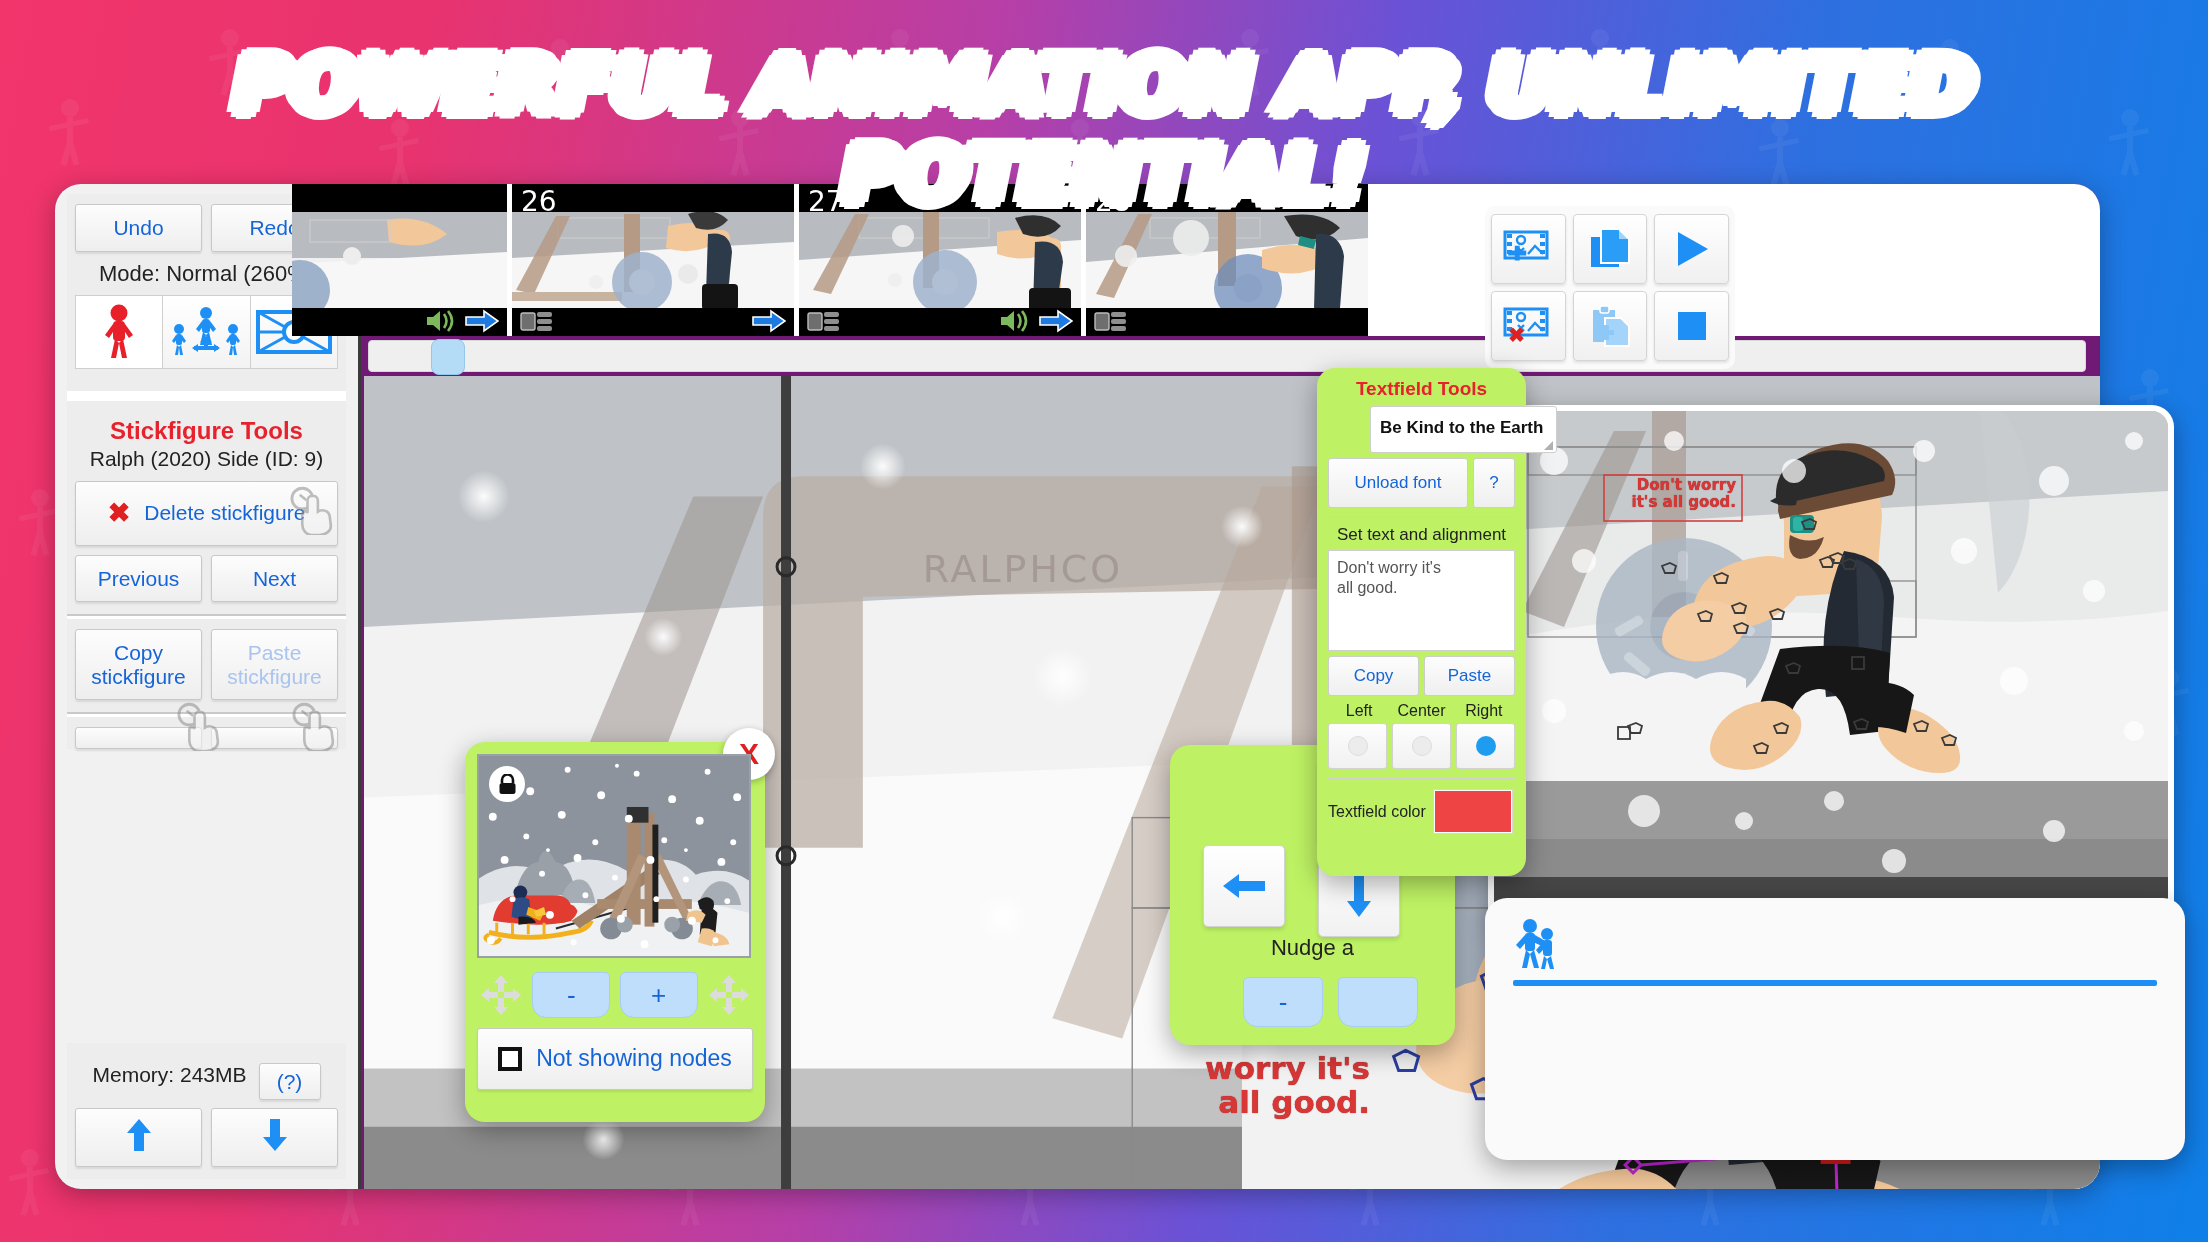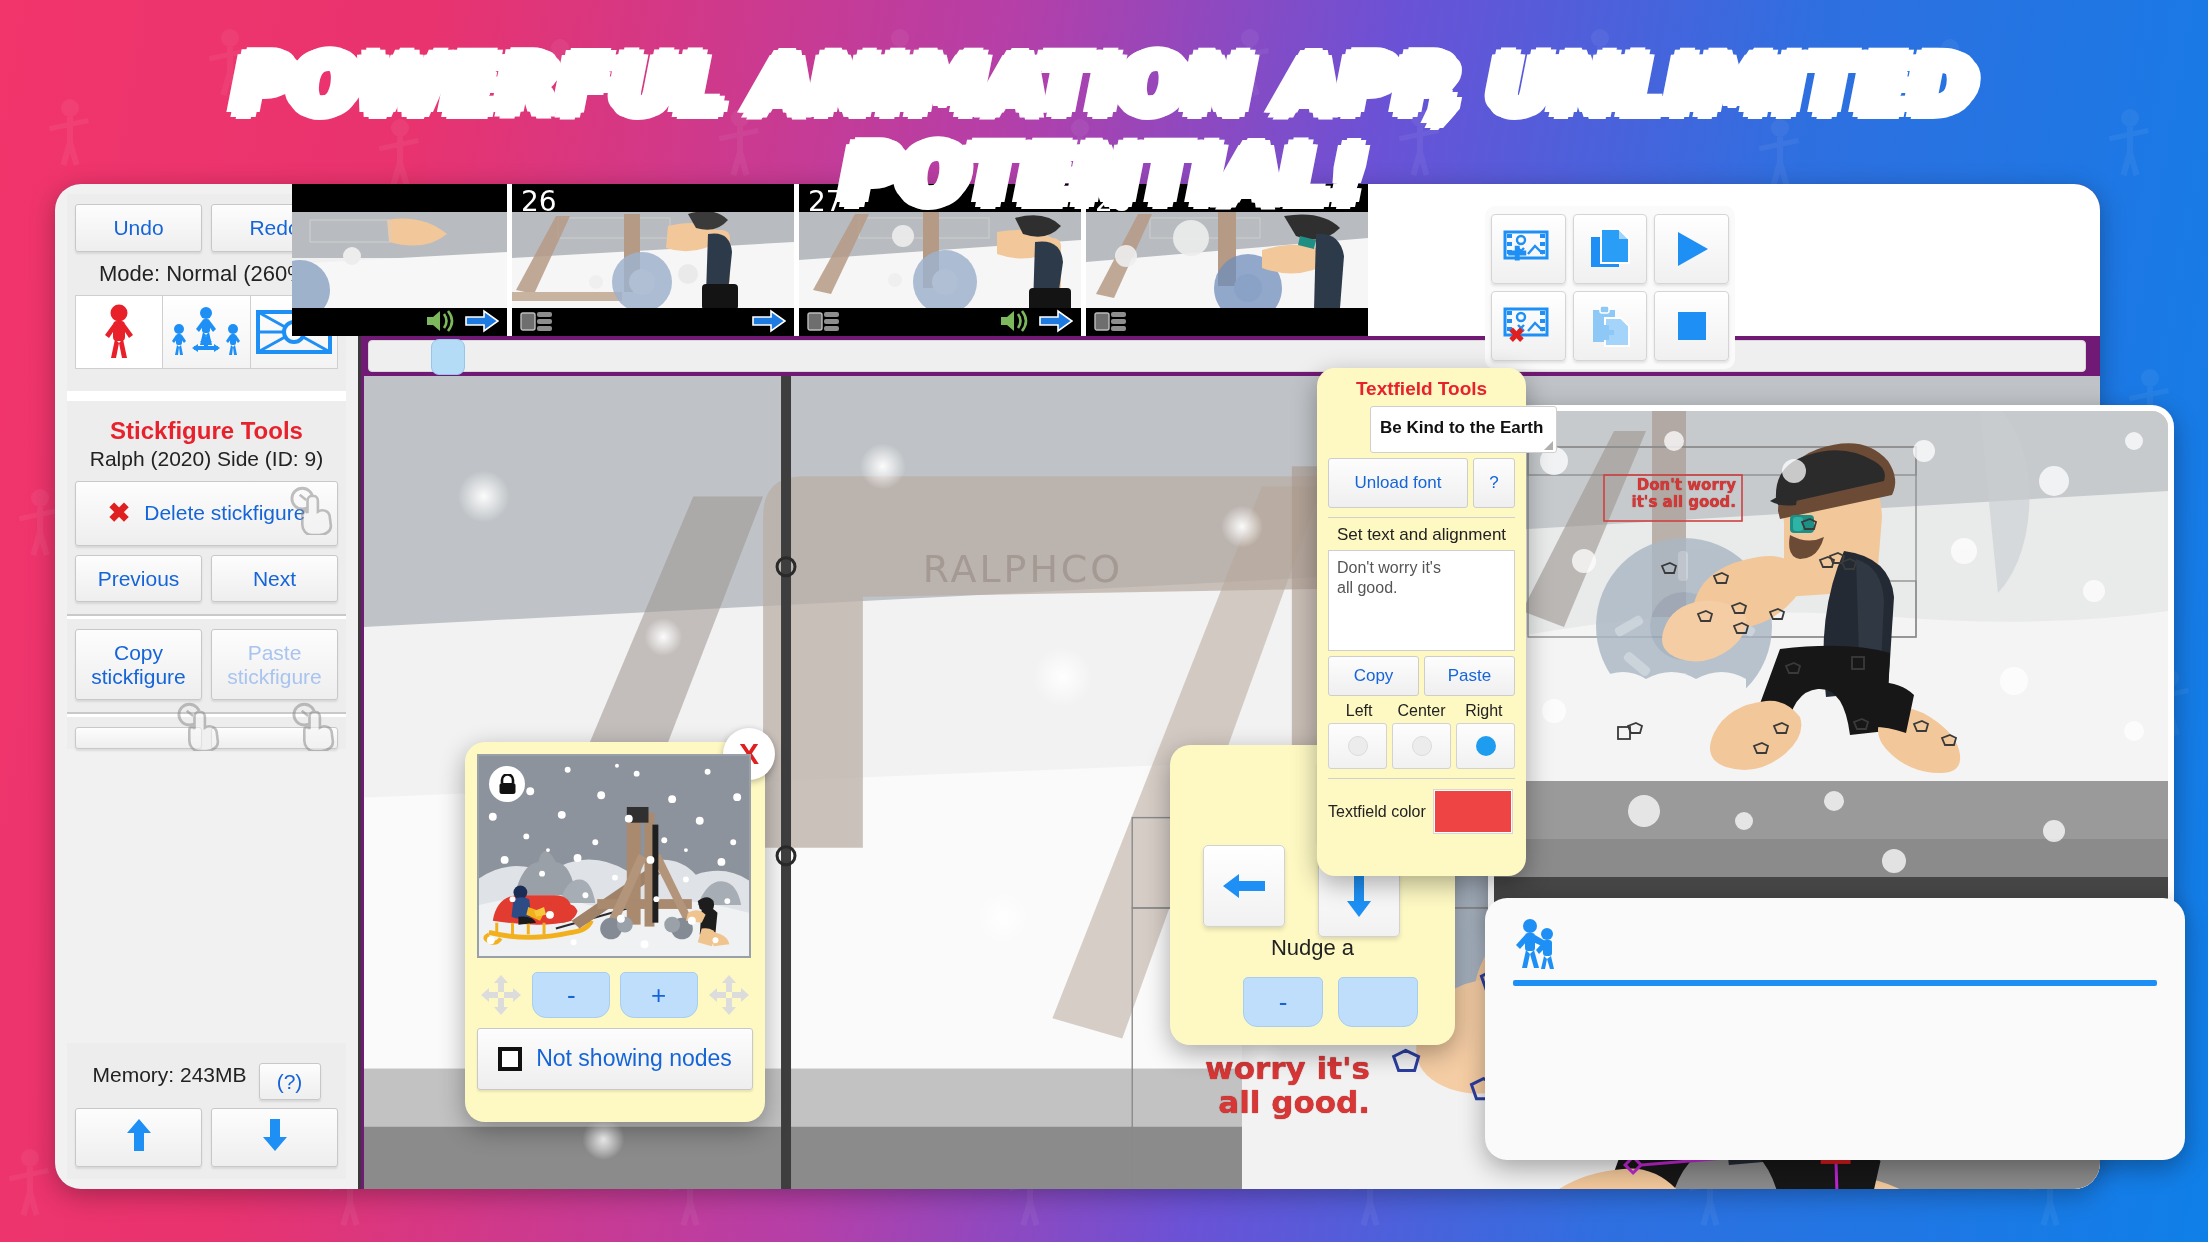--- a/index.html
+++ b/index.html
@@ -129,7 +129,7 @@
 
   
   .panel {
-    position:absolute; background:#fef9c3; border-radius:20px;
+    position:absolute; background:#bef264; border-radius:20px;
     box-shadow:0 8px 26px rgba(0,0,0,.33); z-index:30;
   }
 

